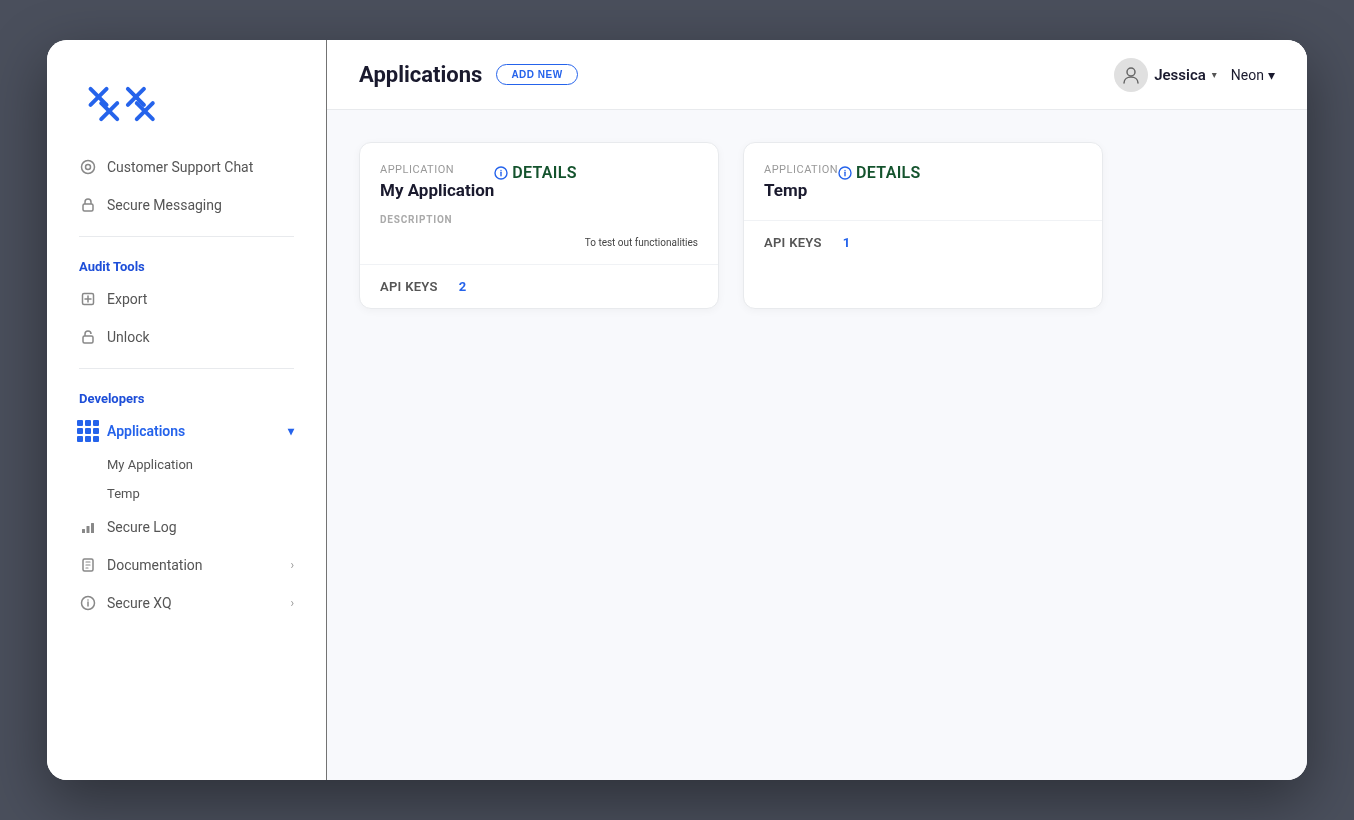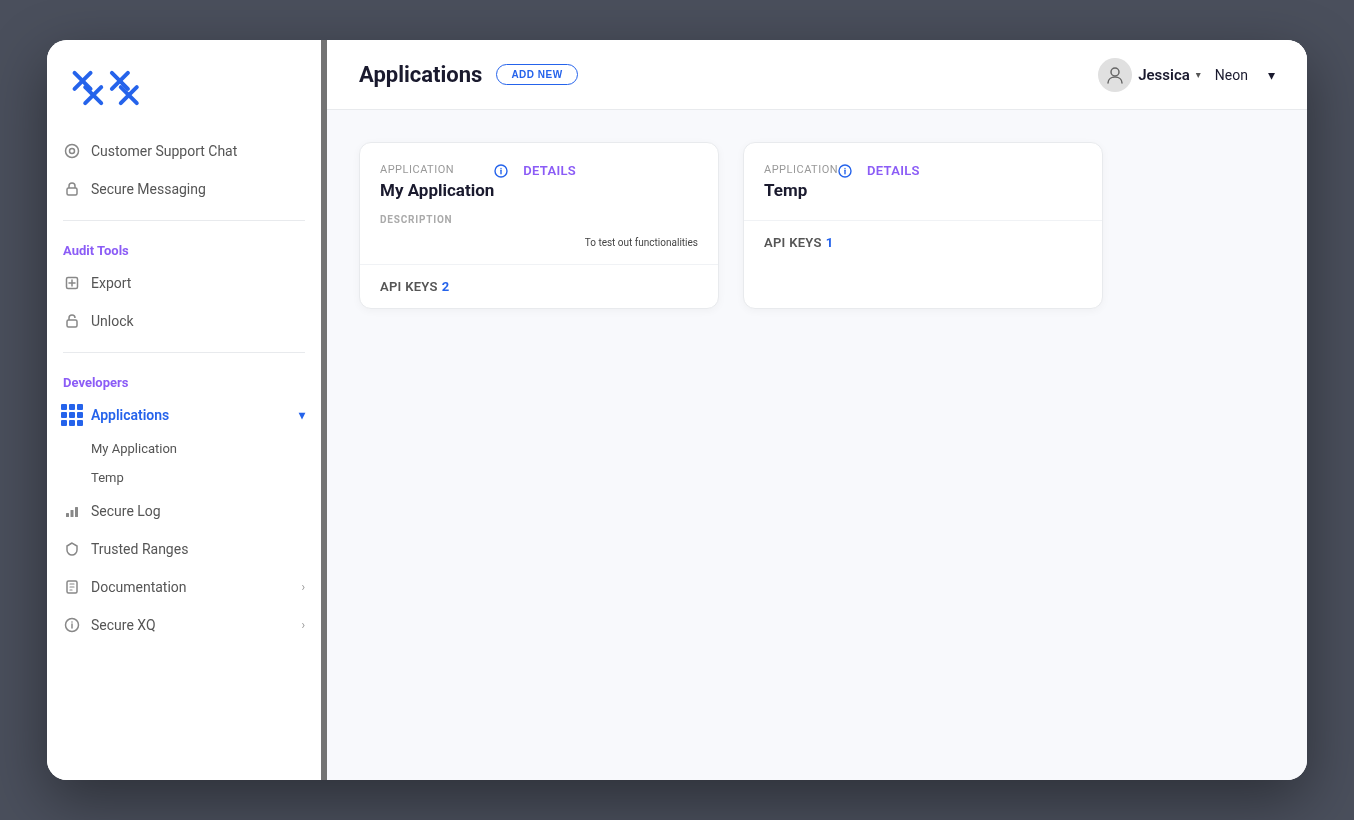--- a/index.html
+++ b/index.html
@@ -158,7 +158,7 @@
       cursor: pointer;
       display: flex;
       align-items: center;
-      gap: 20px;
+      gap: 4px;
     }
     
     .content-area {

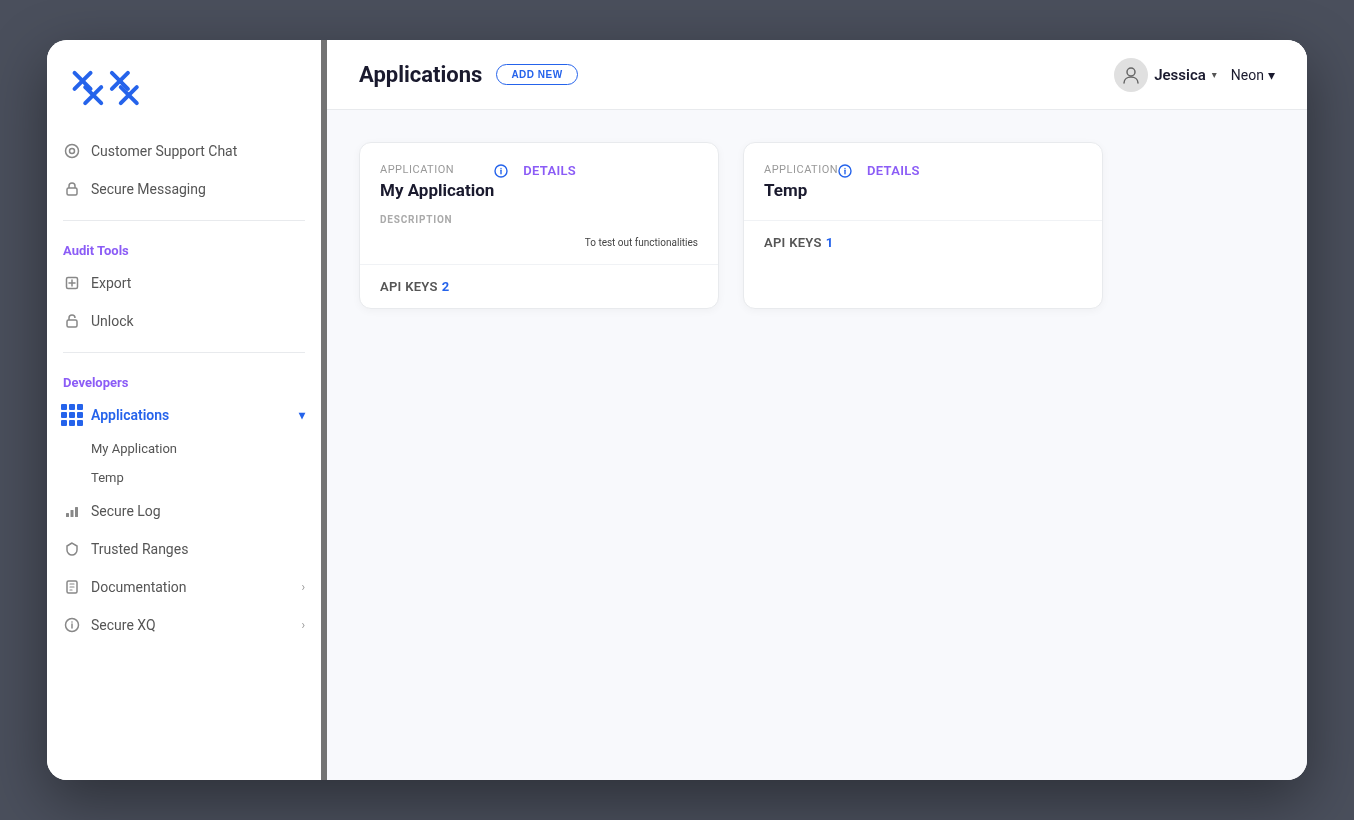--- a/index.html
+++ b/index.html
@@ -25,10 +25,10 @@
       width: 280px;
       min-width: 280px;
       background: #fff;
-      border-right: 6px solid #737373;
+      border-right: 1px solid #737373;
       display: flex;
       flex-direction: column;
-      padding: 0;
+      padding: 16px;
       overflow-y: auto;
     }
     .sidebar-logo {

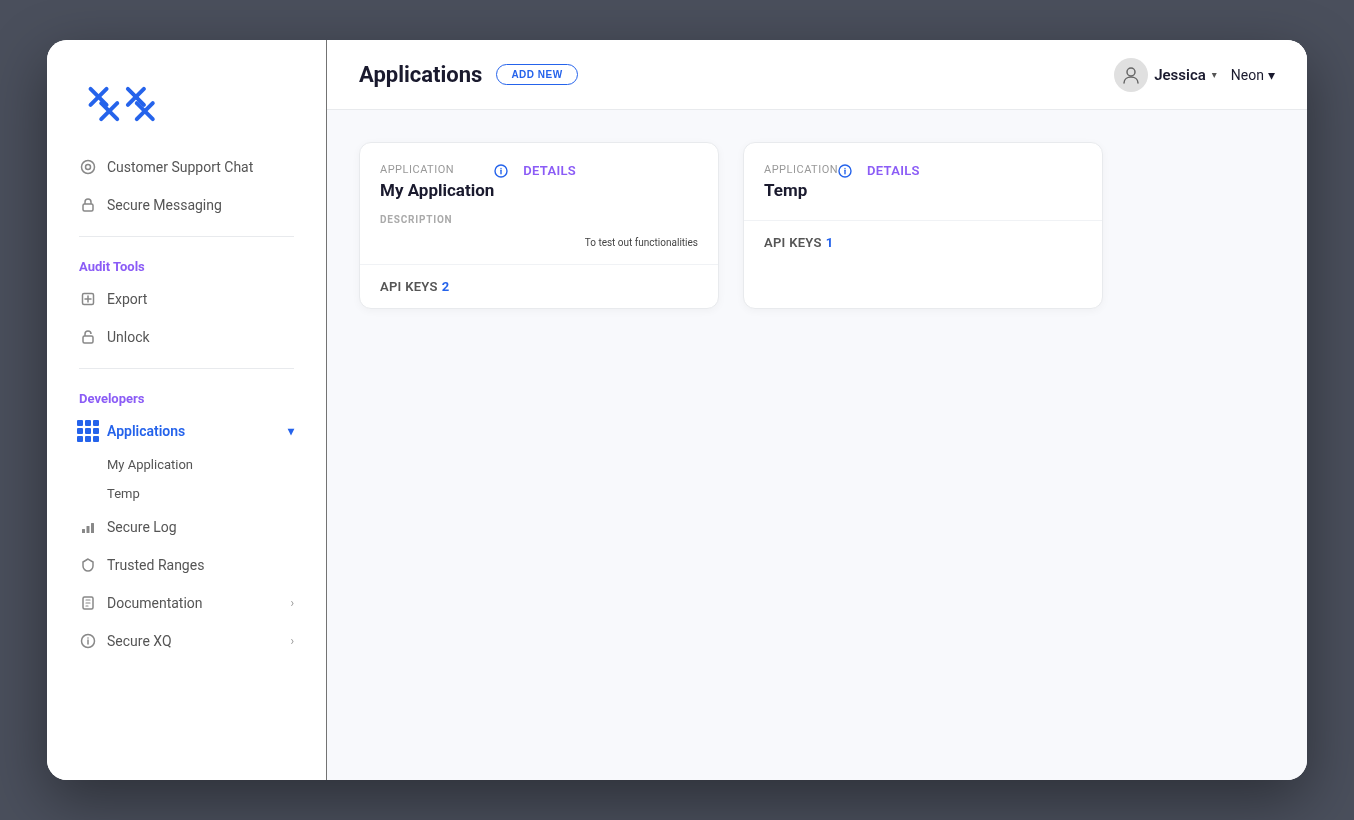--- a/index.html
+++ b/index.html
@@ -203,9 +203,9 @@
     .details-link {
       display: flex;
       align-items: center;
-      gap: 15px;
-      color: #8b5cf6;
-      font-size: 13px;
+      gap: 4px;
+      color: #14532d;
+      font-size: 16px;
       font-weight: 600;
       cursor: pointer;
       text-decoration: none;

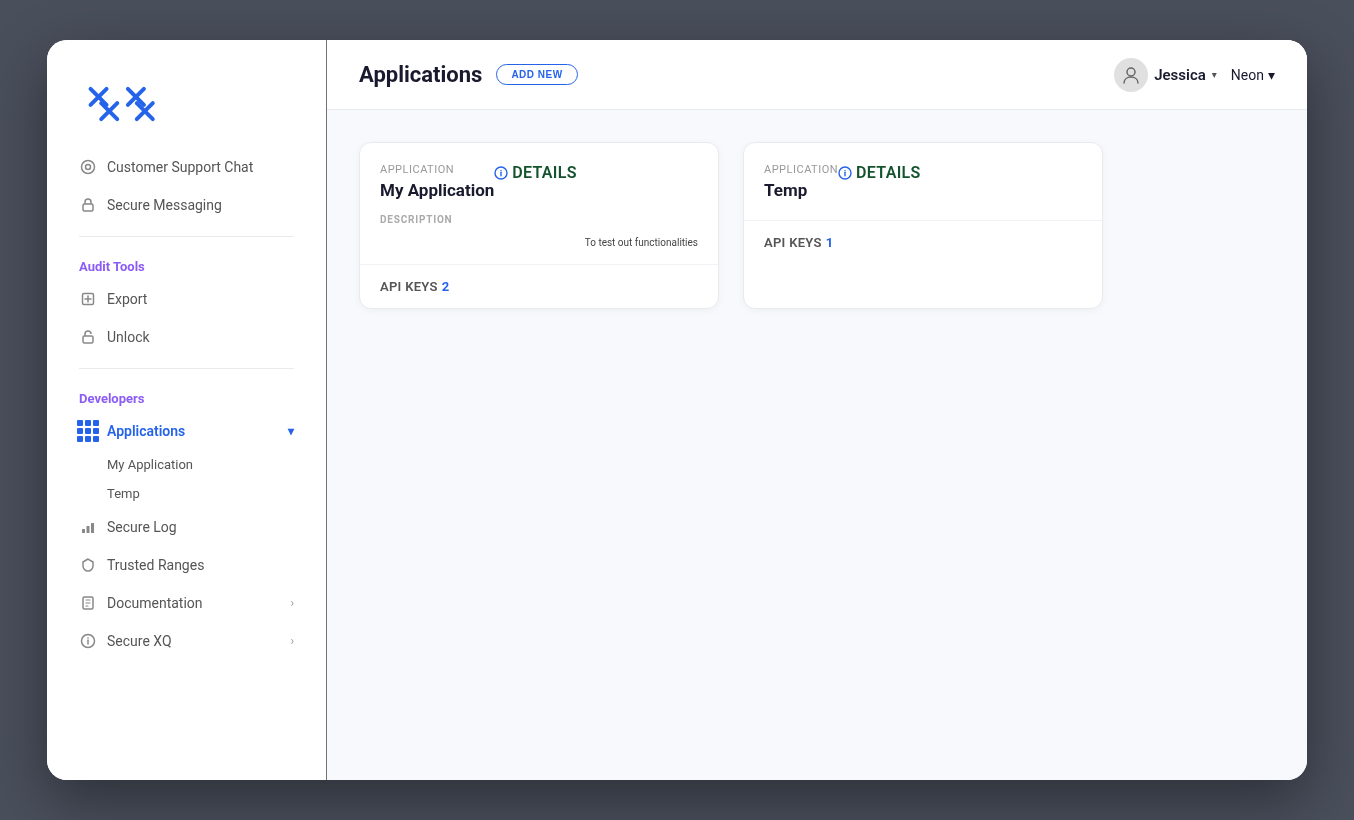--- a/index.html
+++ b/index.html
@@ -228,7 +228,7 @@
       padding: 14px 20px;
       display: flex;
       align-items: center;
-      gap: 4px;
+      gap: 21px;
     }
     .api-keys-label {
       font-size: 13px;

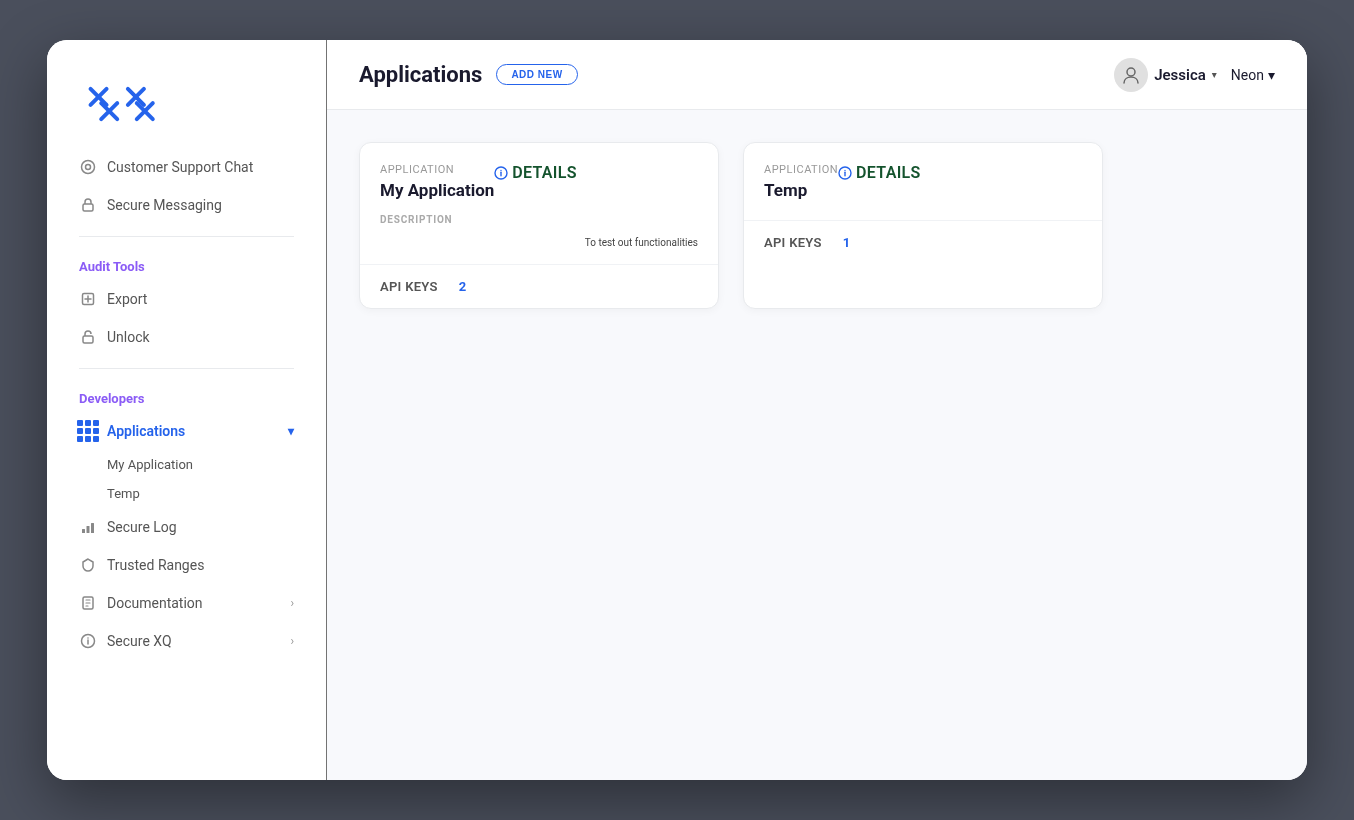--- a/index.html
+++ b/index.html
@@ -46,7 +46,7 @@
     .sidebar-group-label {
       font-size: 13px;
       font-weight: 700;
-      color: #8b5cf6;
+      color: #1d4ed8;
       padding: 10px 16px 6px;
     }
     .sidebar-item {

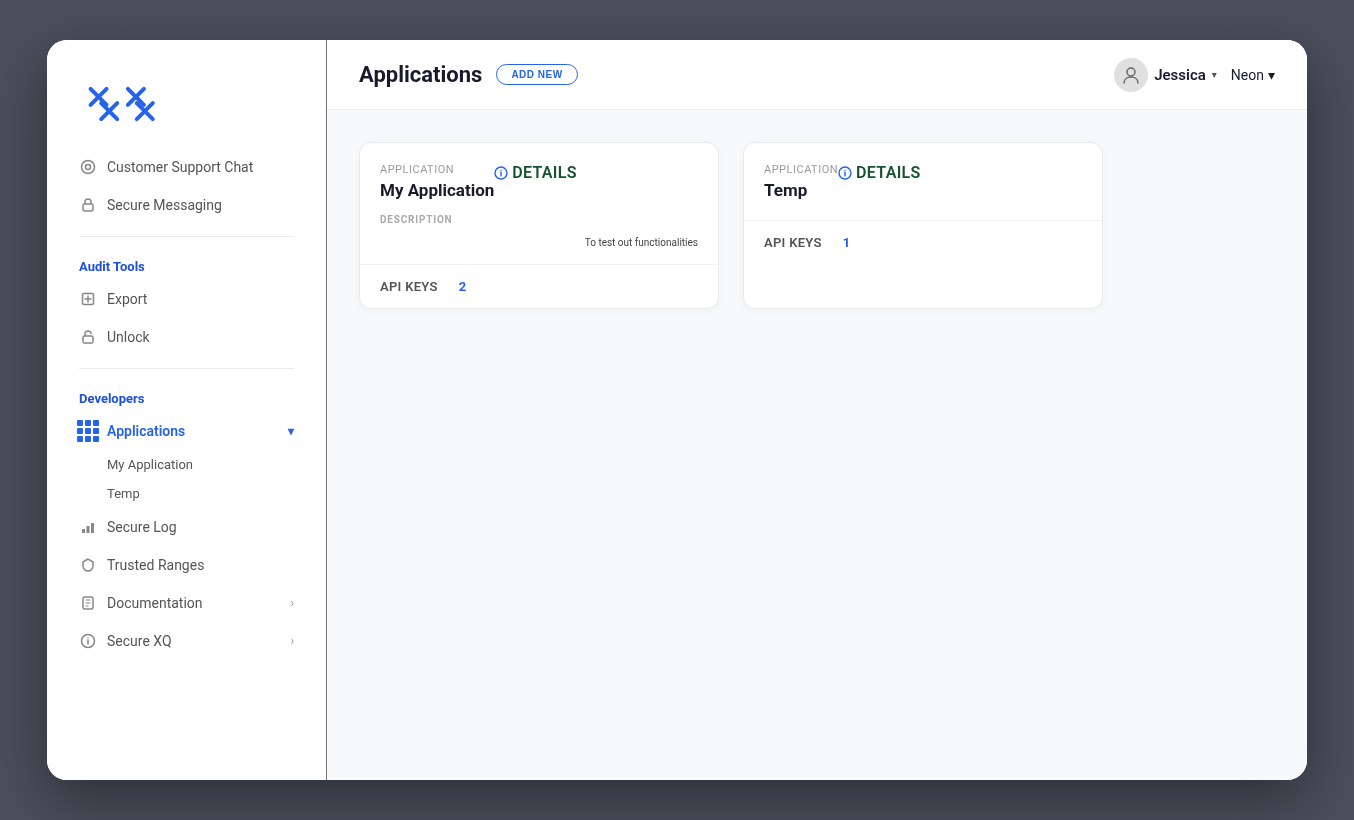--- a/index.html
+++ b/index.html
@@ -361,14 +361,6 @@
       <span>Secure Log</span>
     </div>
 
-    <div class="sidebar-item">
-      <span class="item-icon">
-        <svg width="16" height="16" viewBox="0 0 16 16" fill="none">
-          <path d="M8 2L3 5v4c0 3 2.5 5 5 5s5-2 5-5V5L8 2z" stroke="#888" stroke-width="1.5"></path>
-        </svg>
-      </span>
-      <span>Trusted Ranges</span>
-    </div>
 
     <div class="sidebar-item">
       <span class="item-icon">

